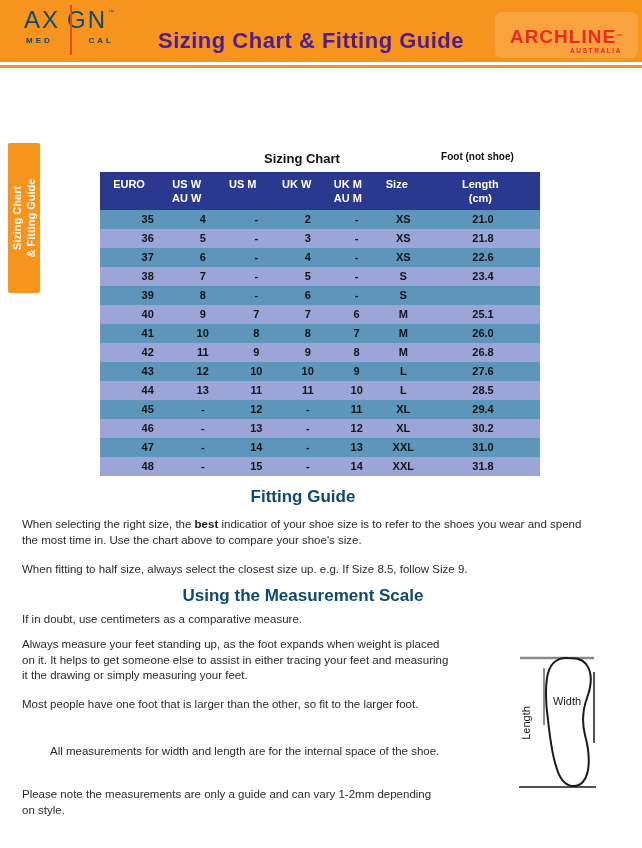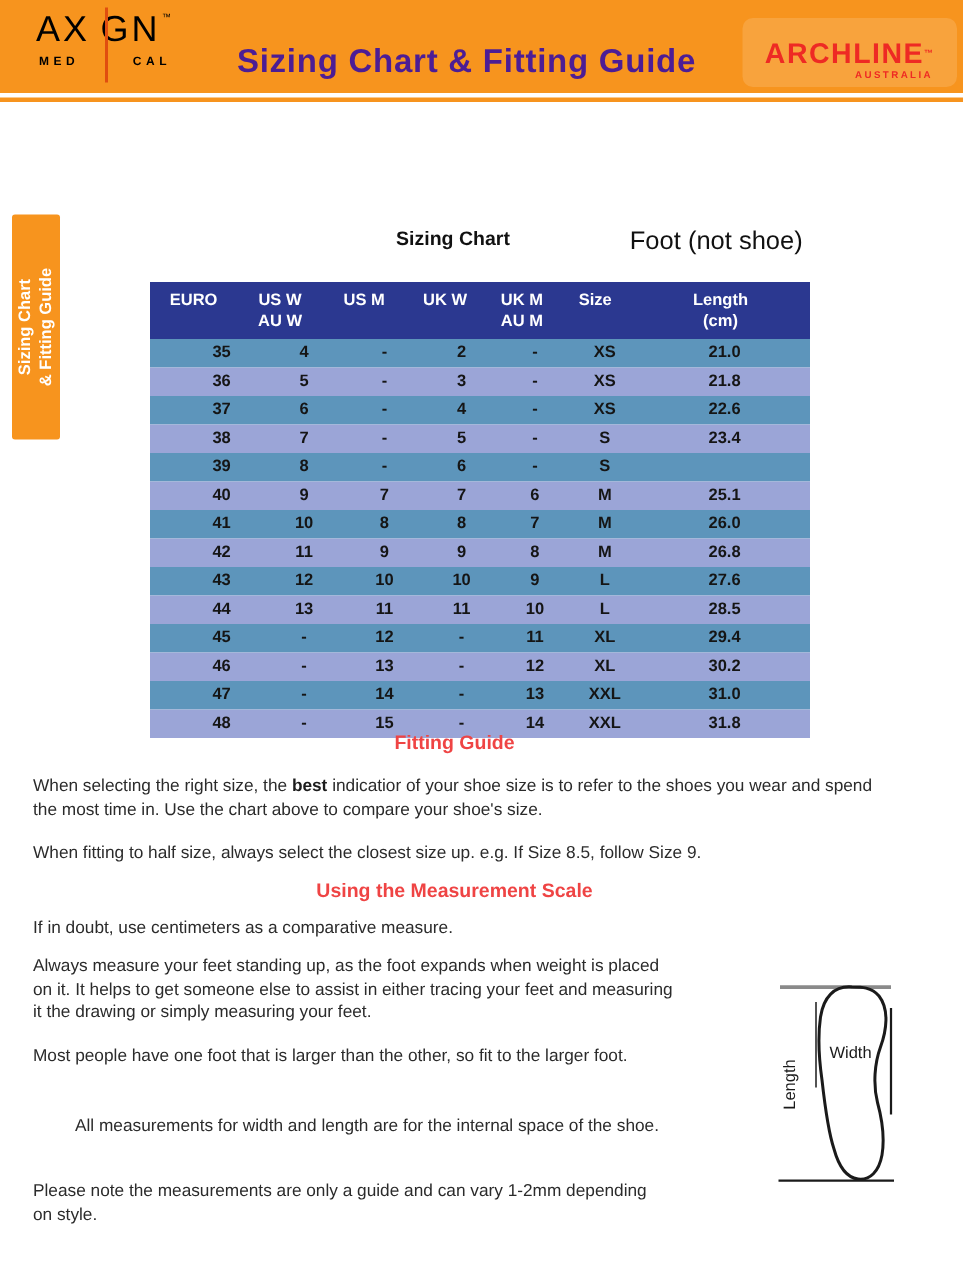--- a/index.html
+++ b/index.html
@@ -19,7 +19,7 @@
   .topbar{position:absolute;left:0;top:0;width:642px;height:62px;background:var(--orange);}
   .rule{position:absolute;left:0;top:65px;width:642px;height:3px;background:var(--orange);}
 
-  .axign{position:absolute;left:24px;top:7px;width:96px;height:50px;color:#000000;}
+  .axign{position:absolute;left:24px;top:7px;width:96px;height:50px;color:#0c4a6e;}
   .axign-name{display:flex;justify-content:space-between;width:92px;font-size:24px;
               letter-spacing:2px;font-weight:400;line-height:26px;}
   .axign-tm{font-size:6px;vertical-align:top;line-height:10px;margin-left:1px;}

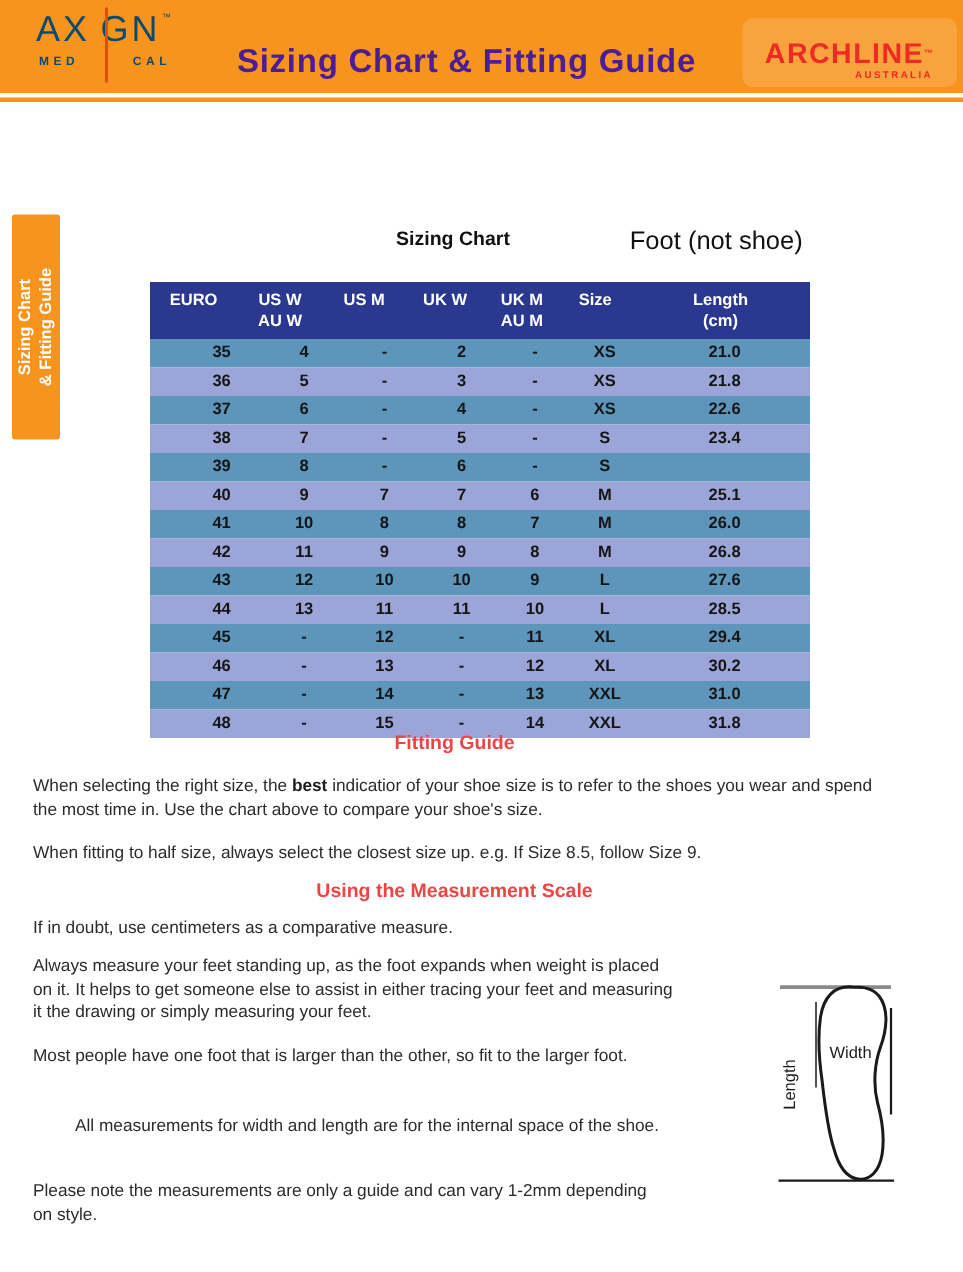--- a/index.html
+++ b/index.html
@@ -49,7 +49,7 @@
   .chart-title{position:absolute;left:100px;top:151px;width:404px;text-align:center;
                color:#111;font-size:13px;font-weight:bold;}
   .foot-note{position:absolute;left:415px;top:151px;width:125px;text-align:center;
-             color:#111;font-size:17px;font-weight:normal;}
+             color:#111;font-size:10px;font-weight:bold;}
 
   .sizing-table{position:absolute;left:100px;top:188px;width:440px;font-size:11px;}
   .tgrid{display:grid;grid-template-columns:13.2% 13% 12.5% 12% 11.3% 10.9% 27.1%;}

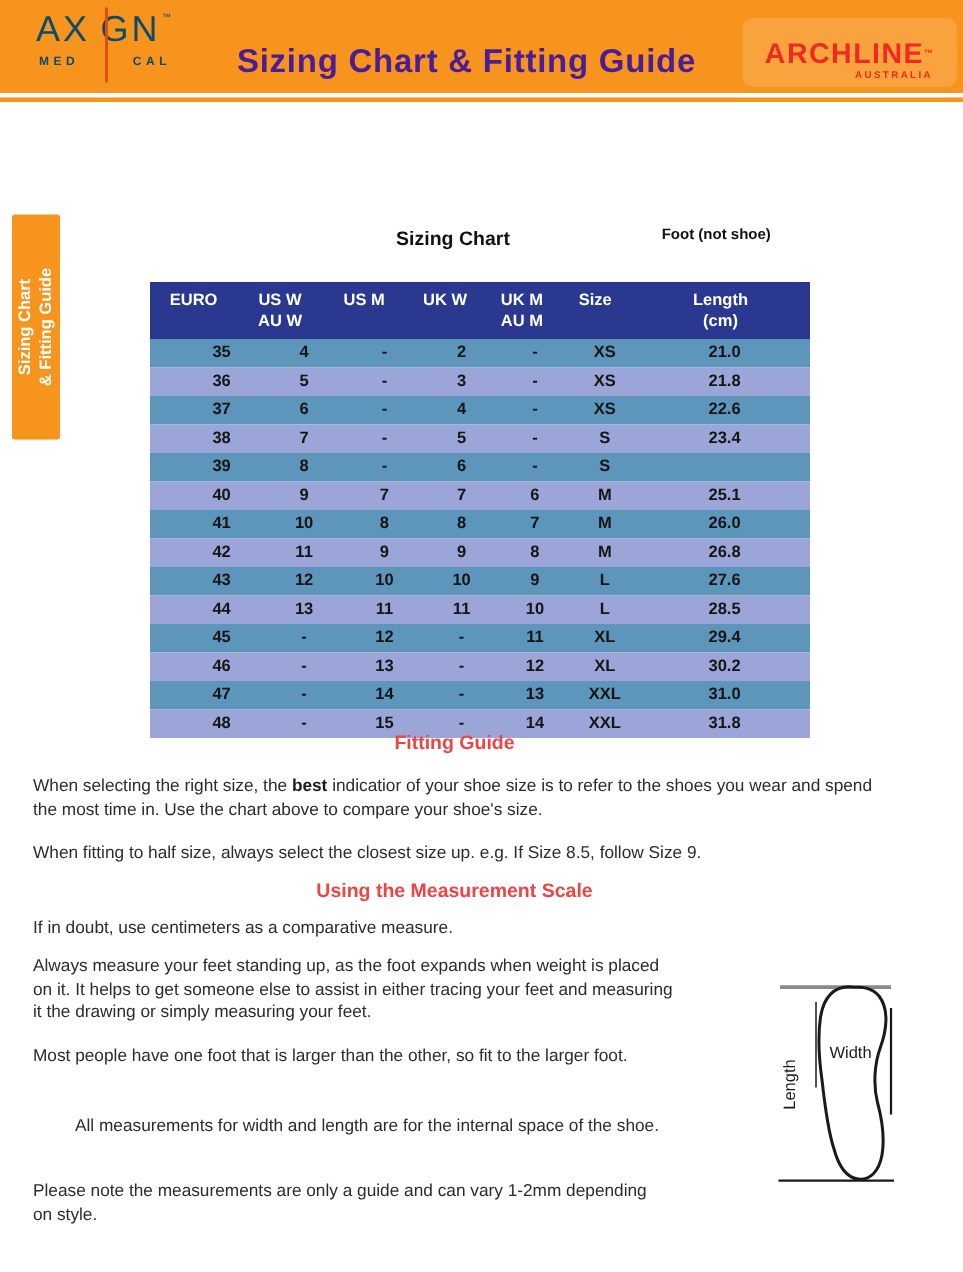--- a/index.html
+++ b/index.html
@@ -51,7 +51,7 @@
   .foot-note{position:absolute;left:415px;top:151px;width:125px;text-align:center;
              color:#111;font-size:10px;font-weight:bold;}
 
-  .sizing-table{position:absolute;left:100px;top:188px;width:440px;font-size:11px;}
+  .sizing-table{position:absolute;left:100px;top:172px;width:440px;font-size:11px;}
   .tgrid{display:grid;grid-template-columns:13.2% 13% 12.5% 12% 11.3% 10.9% 27.1%;}
   .thead{background:var(--thead);color:#fff;font-weight:bold;min-height:38px;align-items:start;
          padding-top:5px;}

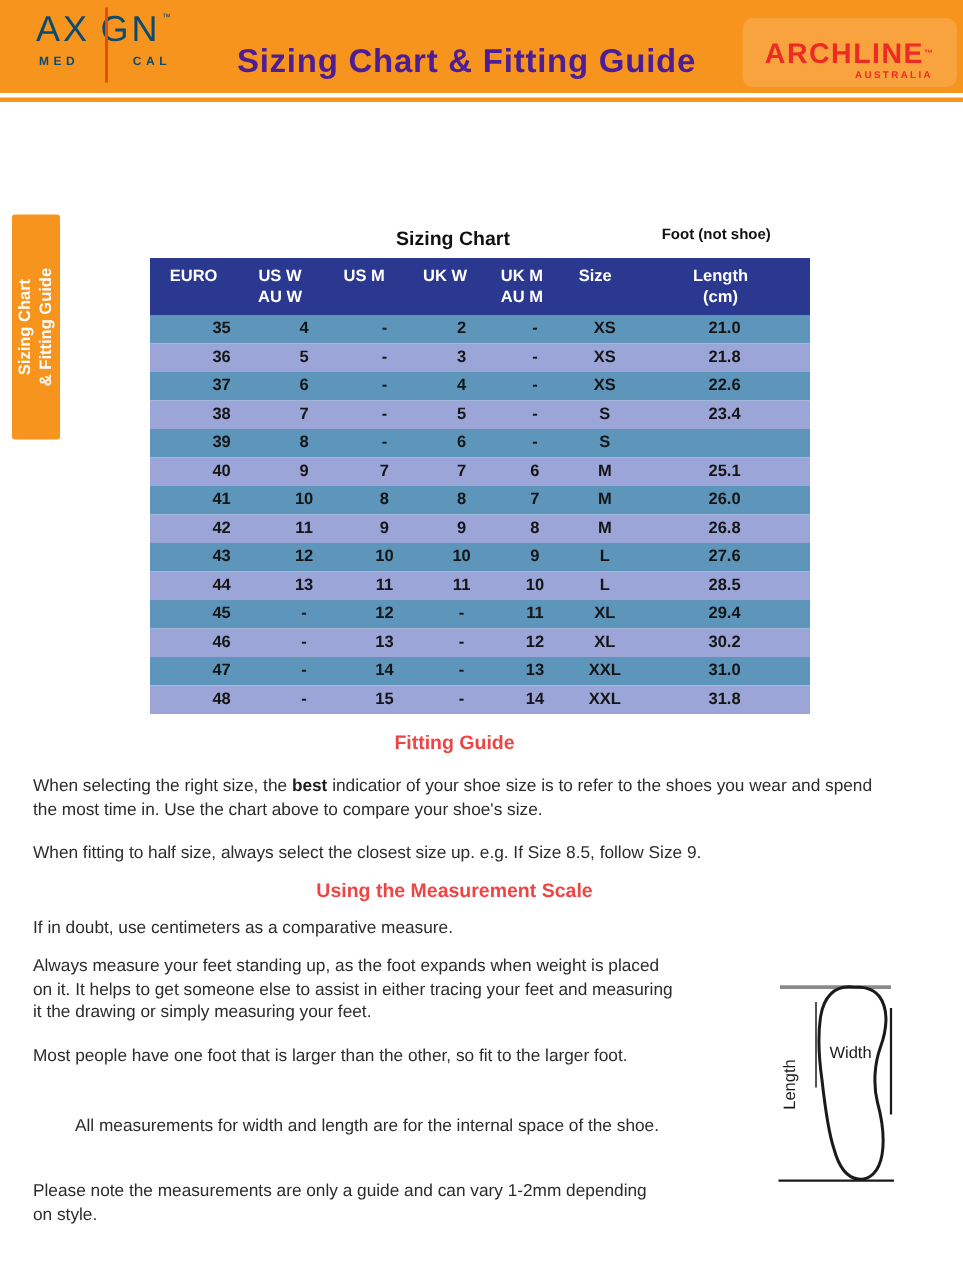--- a/index.html
+++ b/index.html
@@ -62,8 +62,8 @@
   .row-b{background:var(--rowB);}
 
   
-  .center-heading{position:absolute;left:0;width:606px;text-align:center;color:#ef4444;
-                  font-size:13px;font-weight:bold;}
+  .center-heading{position:absolute;left:0;width:606px;text-align:center;color:#0c4a6e;
+                  font-size:17px;font-weight:bold;}
   .para{position:absolute;left:22px;width:600px;font-size:11.5px;line-height:15.5px;
         color:#2b2b2b;white-space:pre-line;}
   .para b{font-weight:bold;color:#1c1c1c;}

